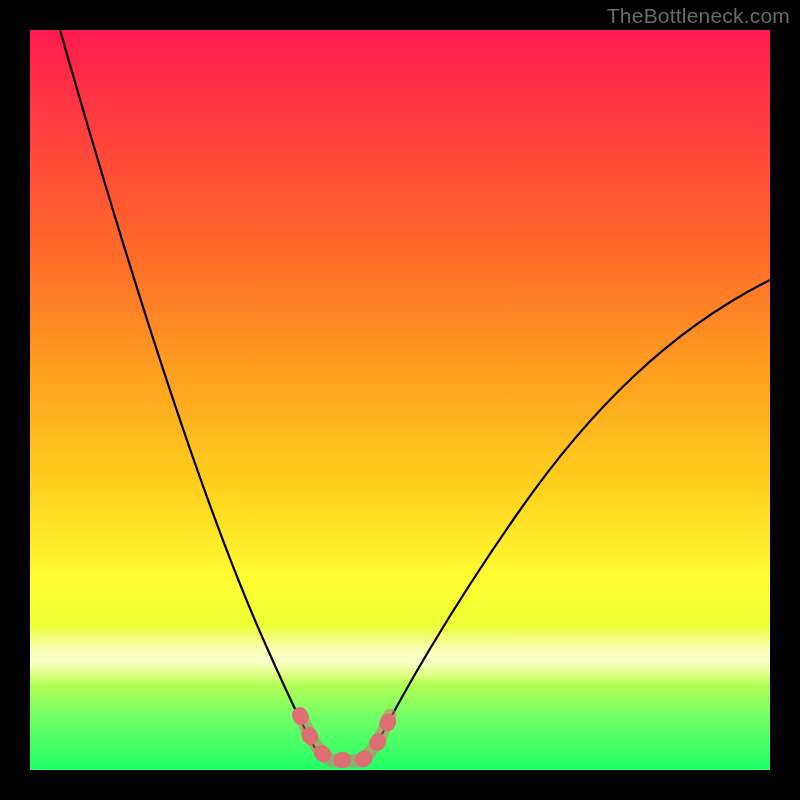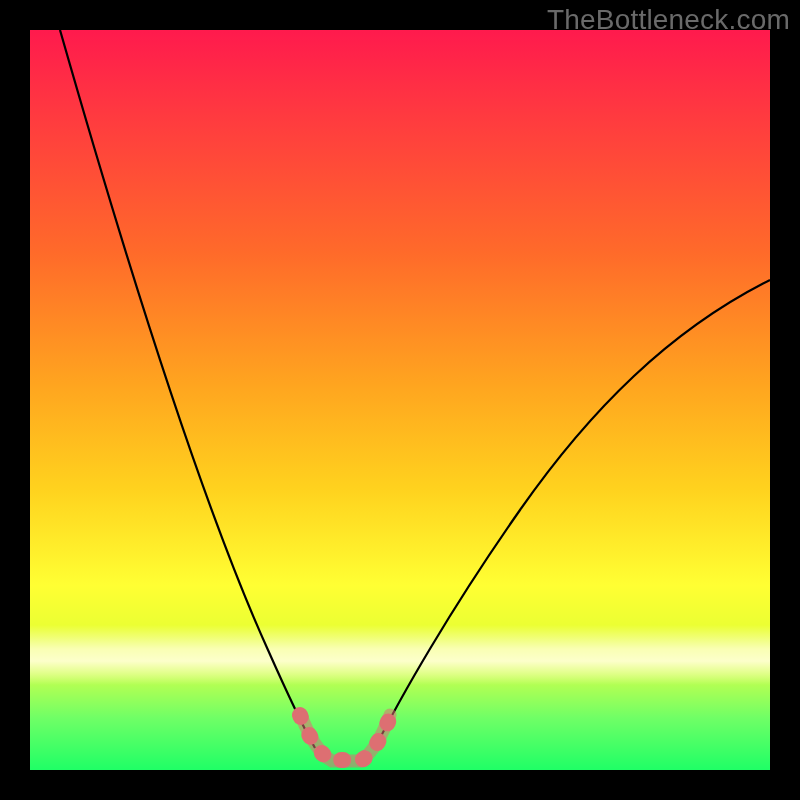--- a/index.html
+++ b/index.html
@@ -63,7 +63,7 @@
     top: 4px;
     right: 10px;
     color: #6a6a6a;
-    font-size: 28px;
+    font-size: 21px;
     font-weight: 500;
     letter-spacing: 0.2px;
     user-select: none;

